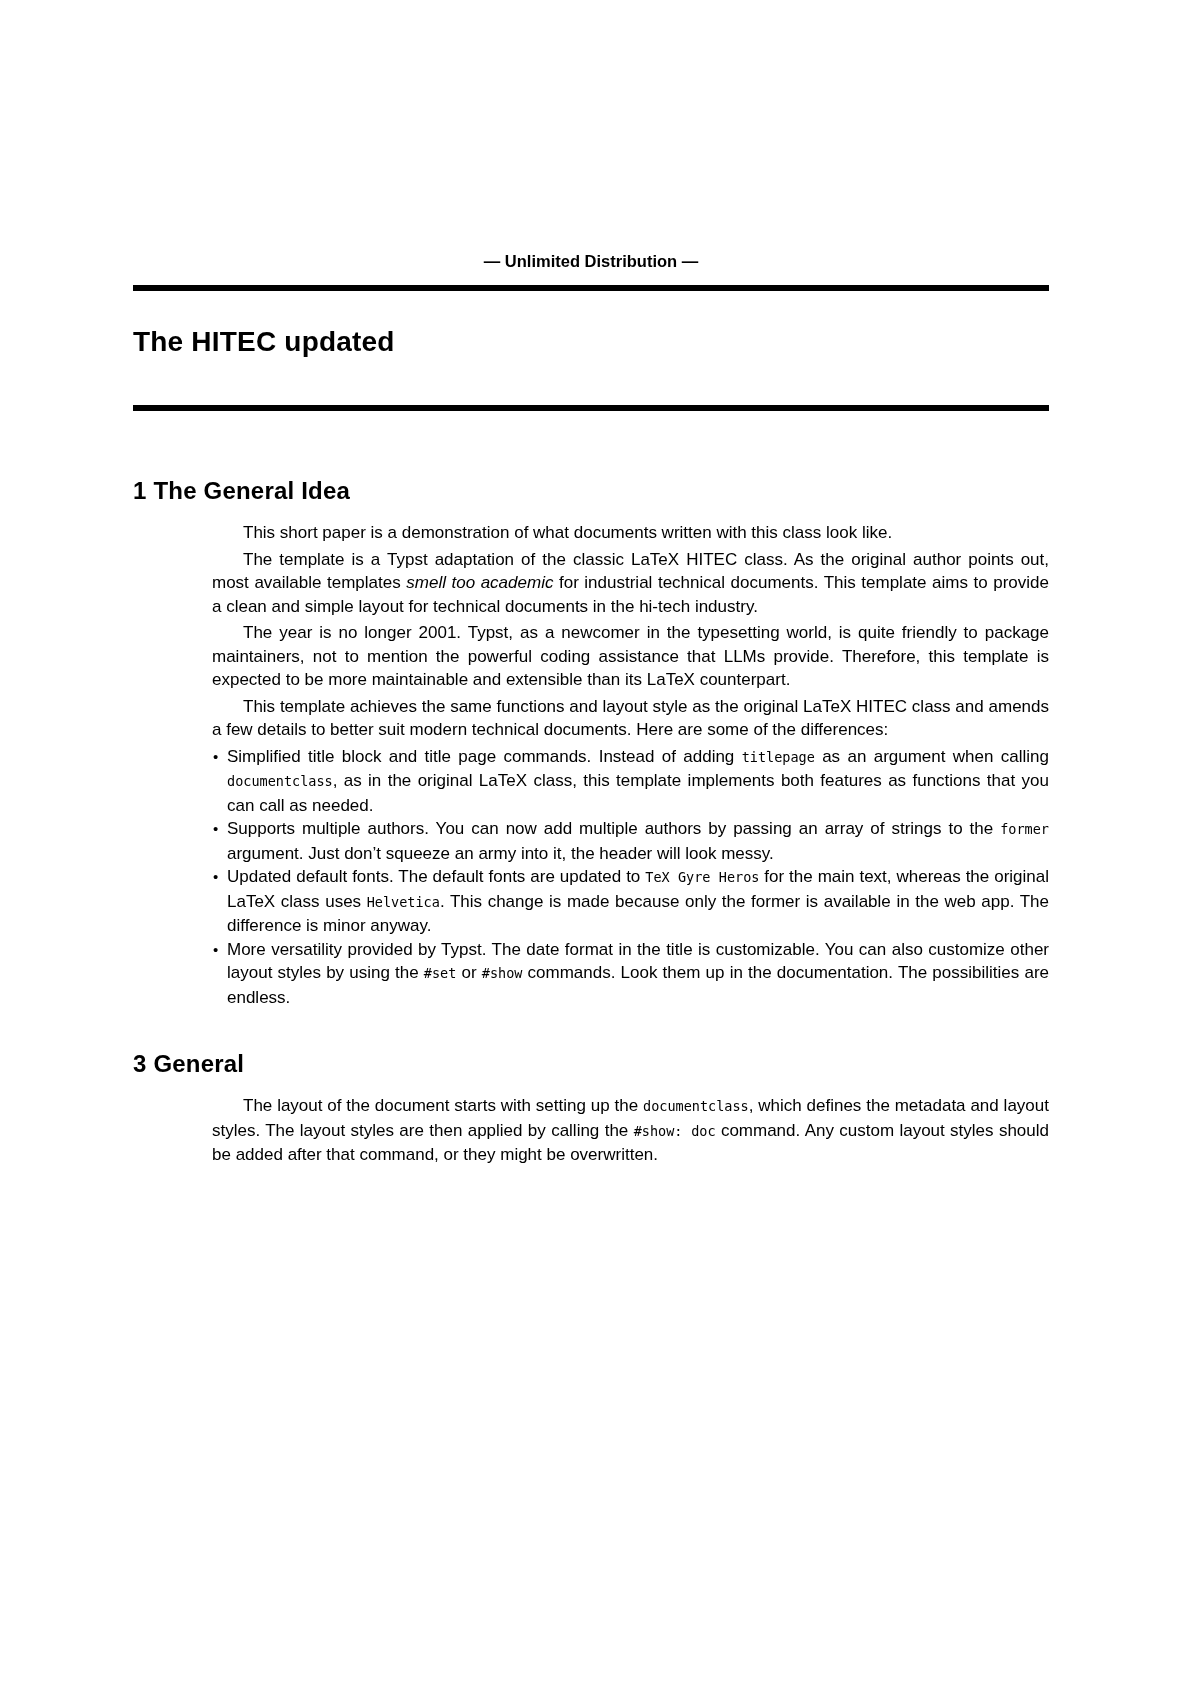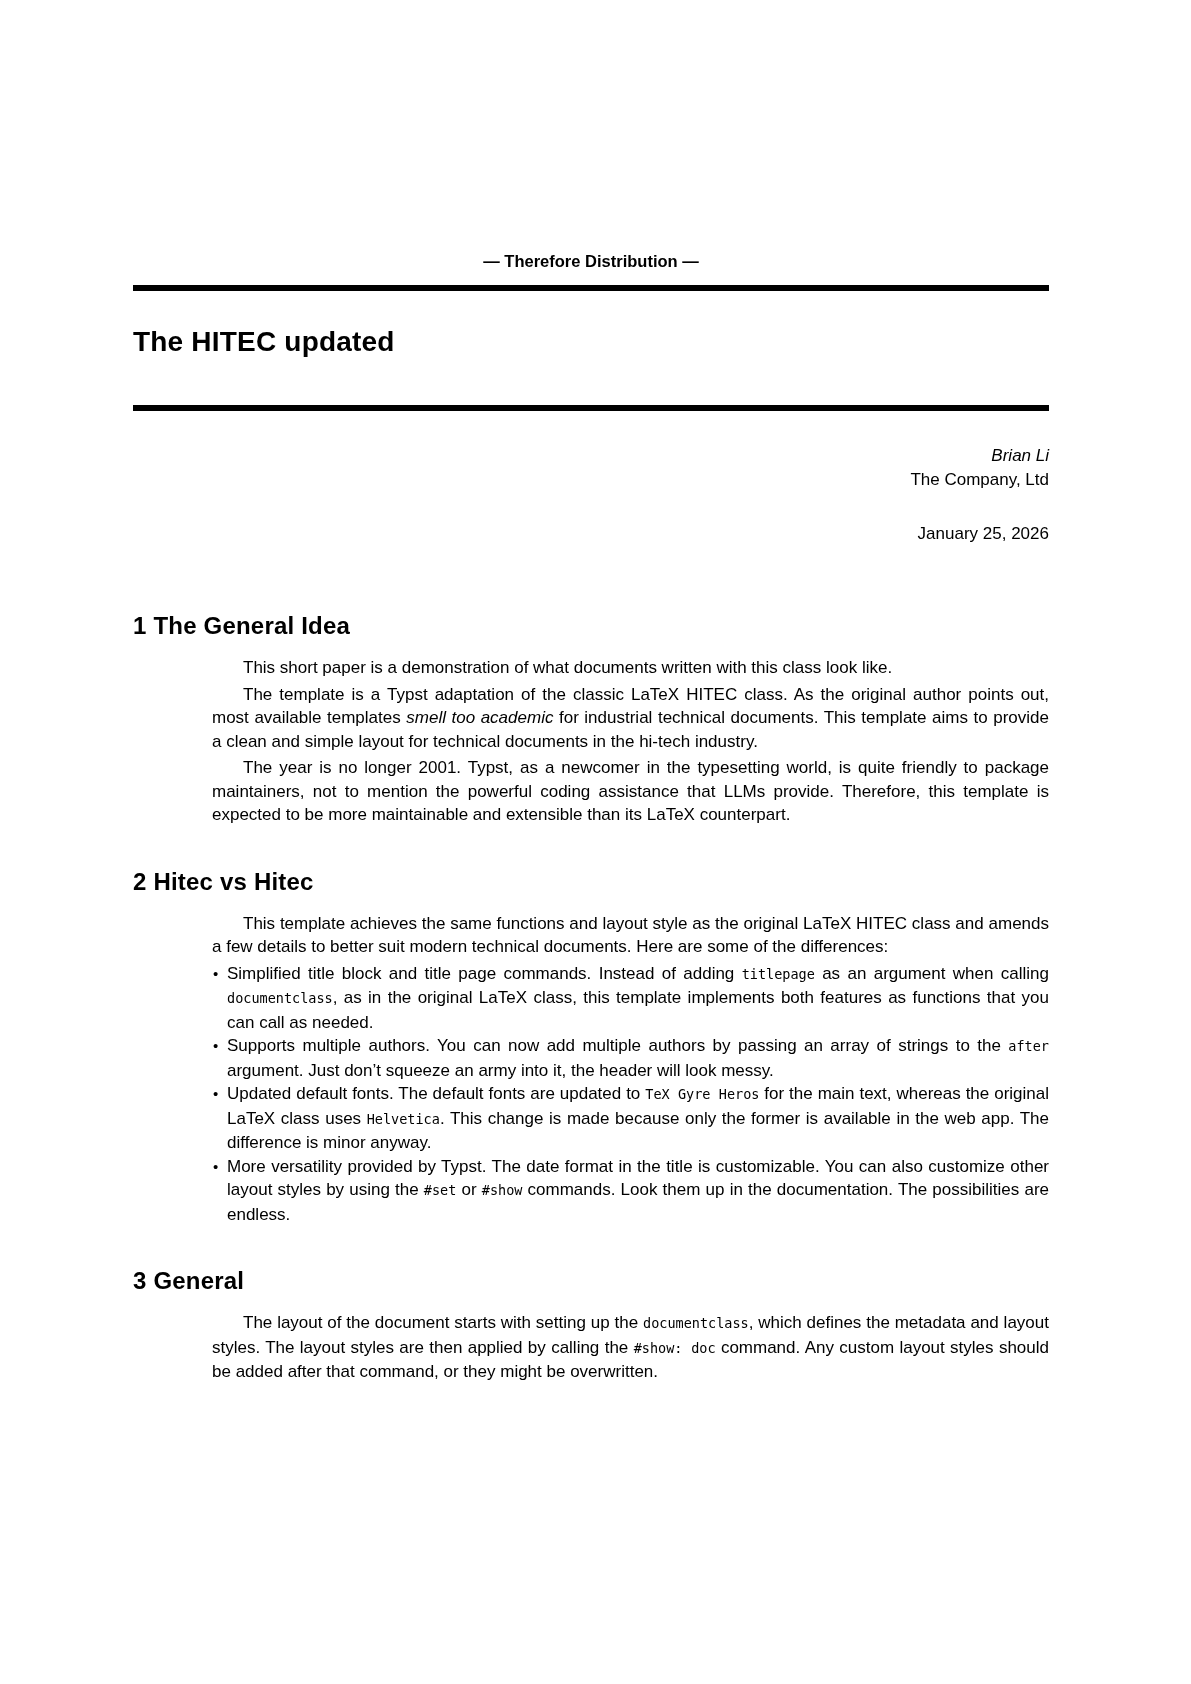--- a/index.html
+++ b/index.html
@@ -74,7 +74,7 @@
 
 <div class="page">
 
-  <div class="dist-note">— Therefore Distribution —</div>
+  <div class="dist-note">— Unlimited Distribution —</div>
 
   <div class="rule rule-top"></div>
 

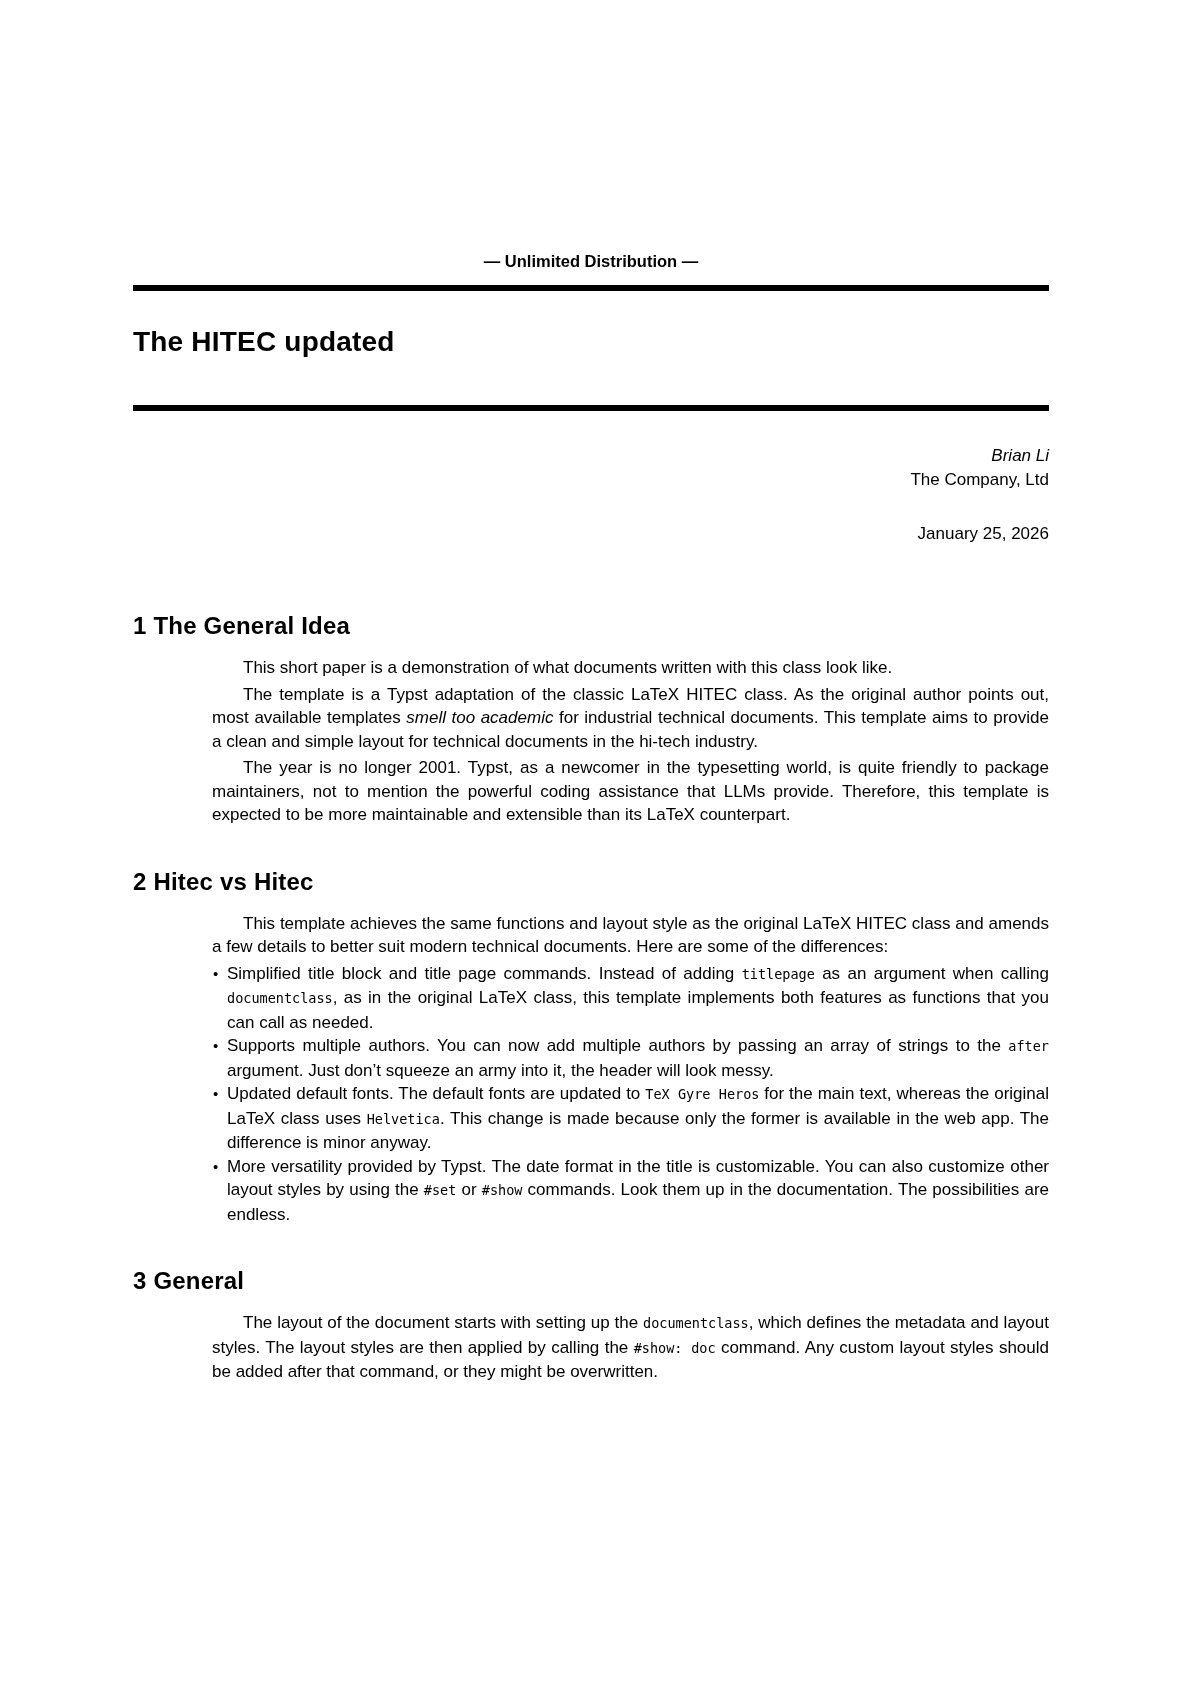--- a/index.html
+++ b/index.html
@@ -82,11 +82,6 @@
 
   <div class="rule rule-bottom"></div>
 
-  <div class="front">
-    <div class="author-name">Brian Li</div>
-    <div class="author-affiliation">The Company, Ltd</div>
-    <div class="date-line">January 25, 2026</div>
-  </div>
 
   <section class="first">
     <h2 class="sec-heading"><span>1</span> <span>The General Idea</span></h2>

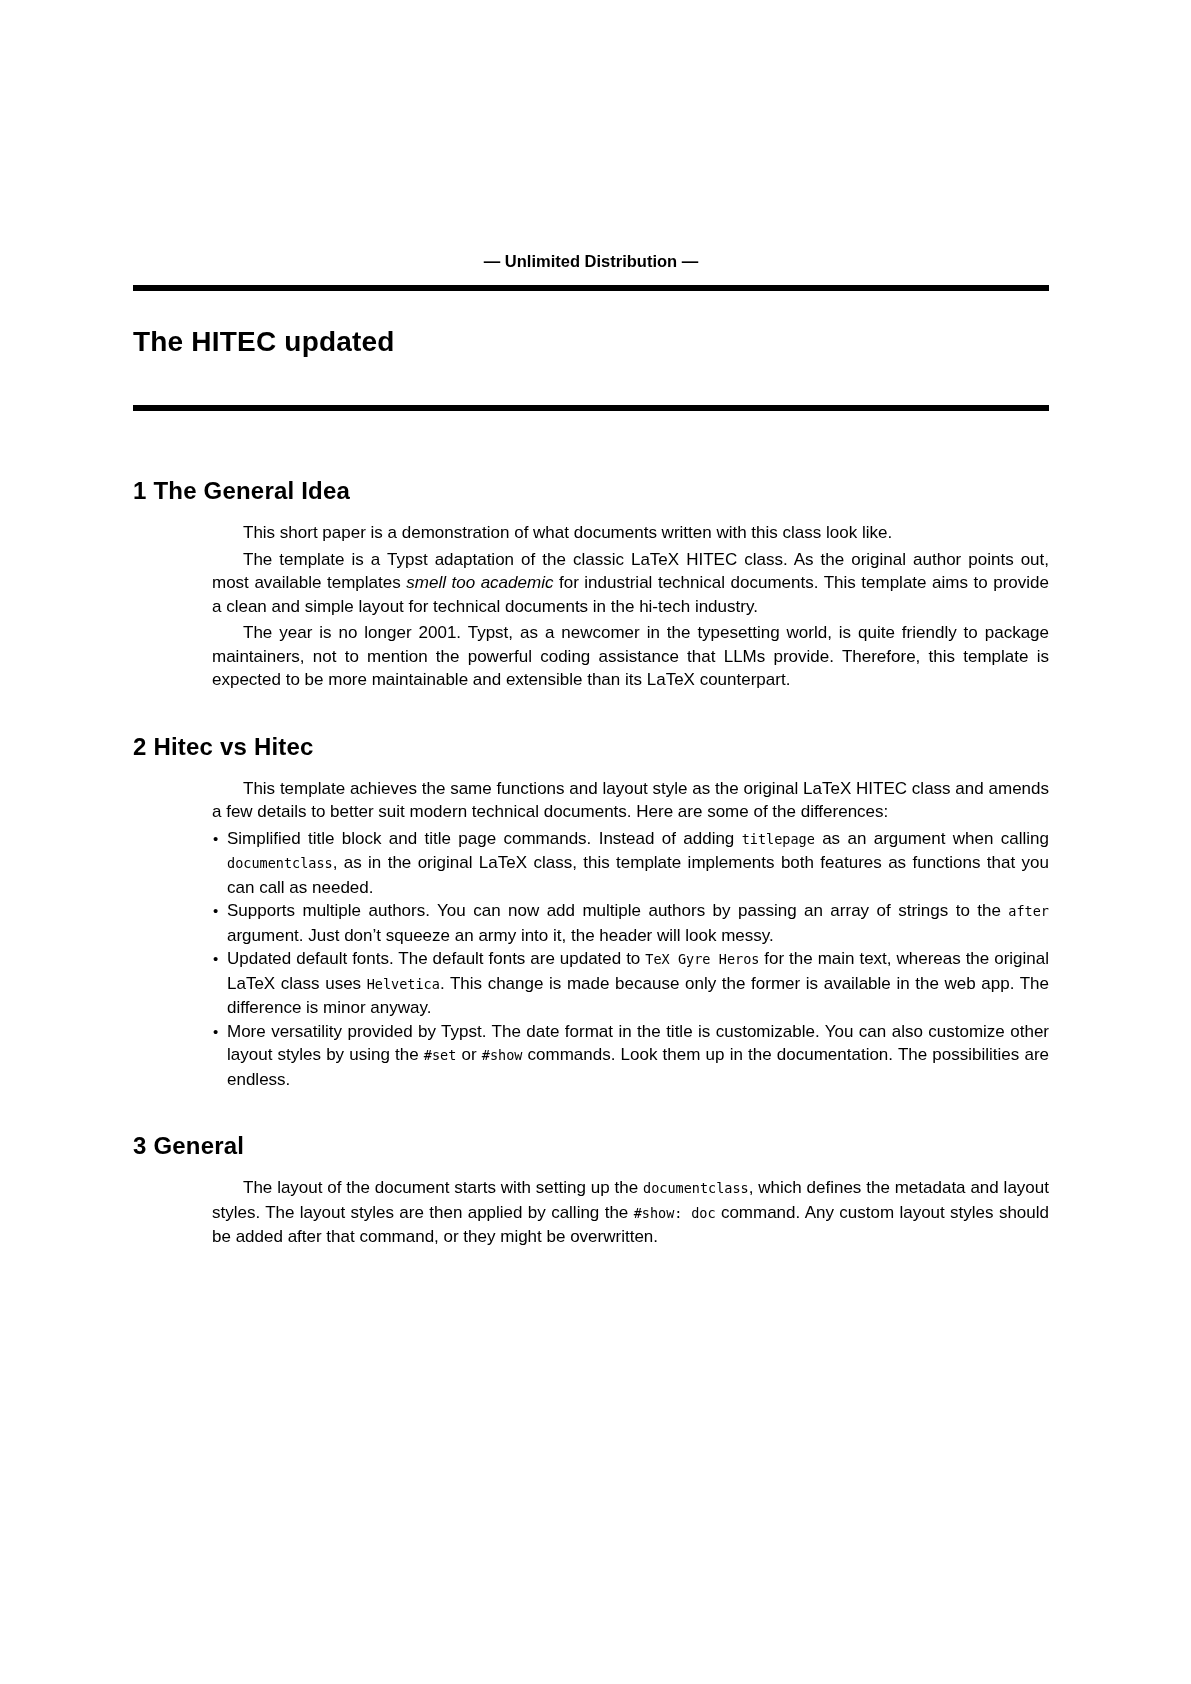--- a/index.html
+++ b/index.html
@@ -93,7 +93,6 @@
   </section>
 
   <section>
-    <h2 class="sec-heading"><span>2</span> <span>Hitec vs Hitec</span></h2>
     <div class="section-body">
         <p class="para"><span class="run r-plain">This template achieves the same functions and layout style as the original LaTeX HITEC class and amends a few details to better suit modern technical documents. Here are some of the differences:</span></p>
         <div class="bullet-list">

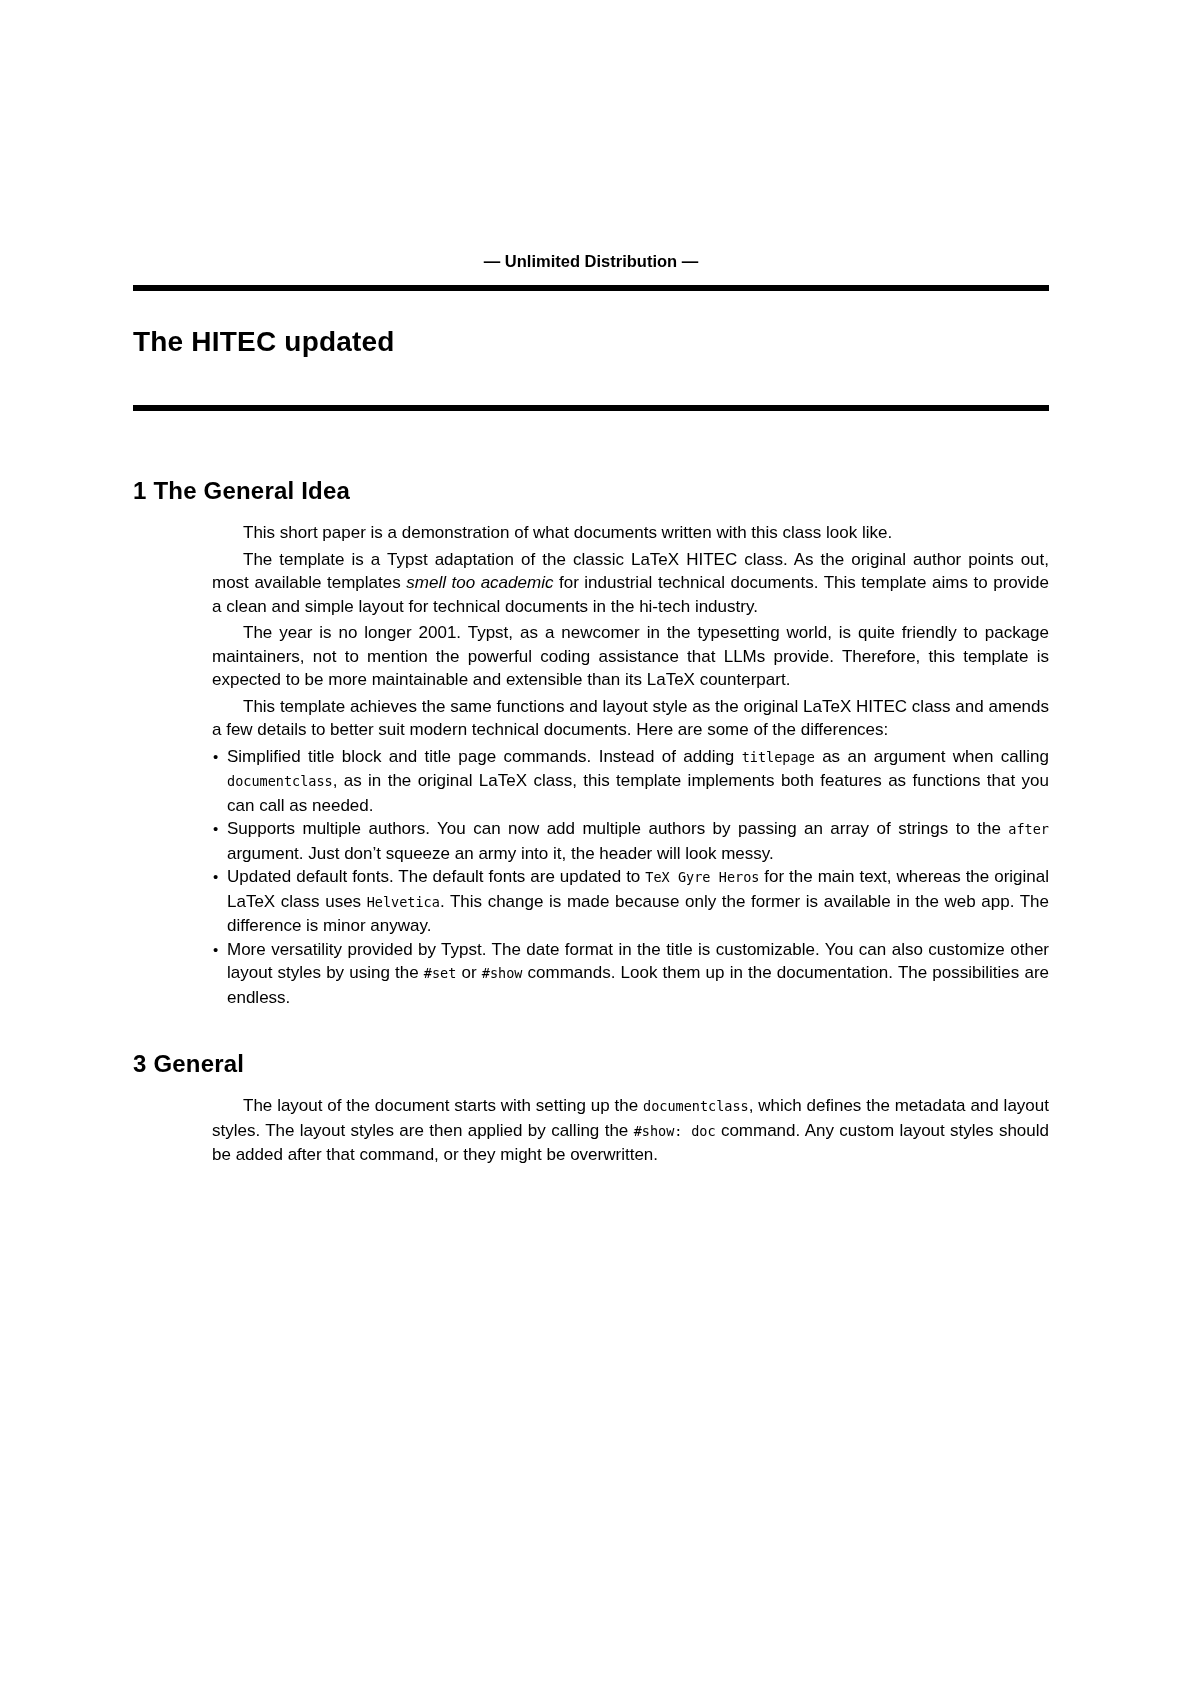--- a/index.html
+++ b/index.html
@@ -97,7 +97,7 @@
         <p class="para"><span class="run r-plain">This template achieves the same functions and layout style as the original LaTeX HITEC class and amends a few details to better suit modern technical documents. Here are some of the differences:</span></p>
         <div class="bullet-list">
           <div class="bullet-item"><span class="bullet">•</span><span class="run r-b">Simplified title block and title page commands.</span><span class="run r-plain"> Instead of adding </span><span class="run r-m">titlepage</span><span class="run r-plain"> as an argument when calling </span><span class="run r-m">documentclass</span><span class="run r-plain">, as in the original LaTeX class, this template implements both features as functions that you can call as needed.</span></div>
-          <div class="bullet-item"><span class="bullet">•</span><span class="run r-b">Supports multiple authors.</span><span class="run r-plain"> You can now add multiple authors by passing an array of strings to the </span><span class="run r-m">after</span><span class="run r-plain"> argument. Just don’t squeeze an army into it, the header will look messy.</span></div>
+          <div class="bullet-item"><span class="bullet">•</span><span class="run r-b">Supports multiple authors.</span><span class="run r-plain"> You can now add multiple authors by passing an array of strings to the </span><span class="run r-m">former</span><span class="run r-plain"> argument. Just don’t squeeze an army into it, the header will look messy.</span></div>
           <div class="bullet-item"><span class="bullet">•</span><span class="run r-b">Updated default fonts.</span><span class="run r-plain"> The default fonts are updated to </span><span class="run r-m">TeX Gyre Heros</span><span class="run r-plain"> for the main text, whereas the original LaTeX class uses </span><span class="run r-m">Helvetica</span><span class="run r-plain">. This change is made because only the former is available in the web app. The difference is minor anyway.</span></div>
           <div class="bullet-item"><span class="bullet">•</span><span class="run r-b">More versatility provided by Typst.</span><span class="run r-plain"> The date format in the title is customizable. You can also customize other layout styles by using the </span><span class="run r-m">#set</span><span class="run r-plain"> or </span><span class="run r-m">#show</span><span class="run r-plain"> commands. Look them up in the documentation. The possibilities are endless.</span></div>
         </div>

